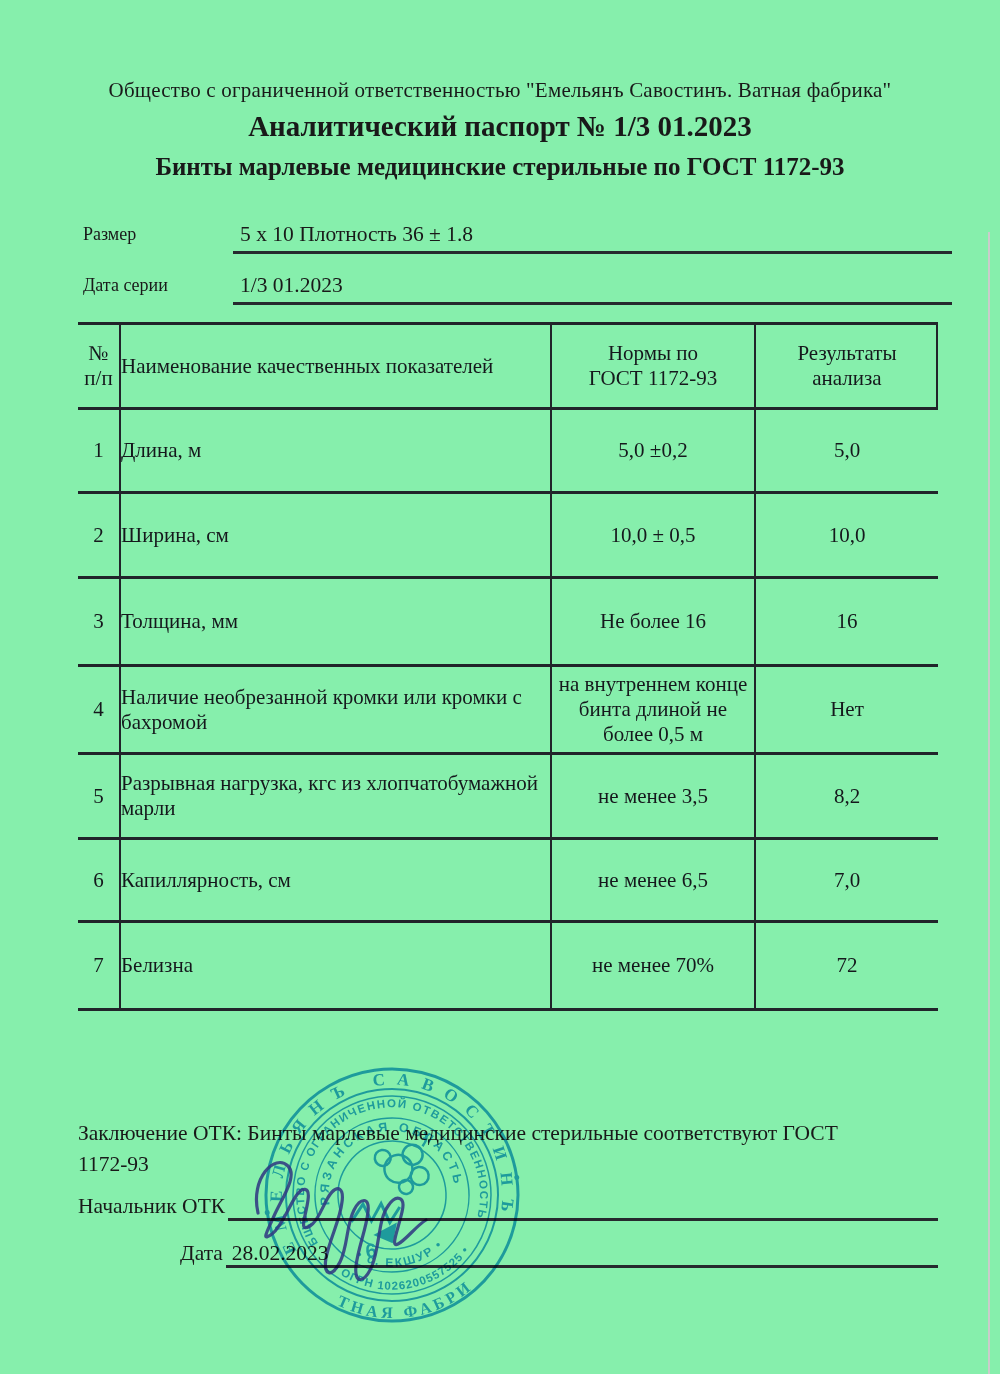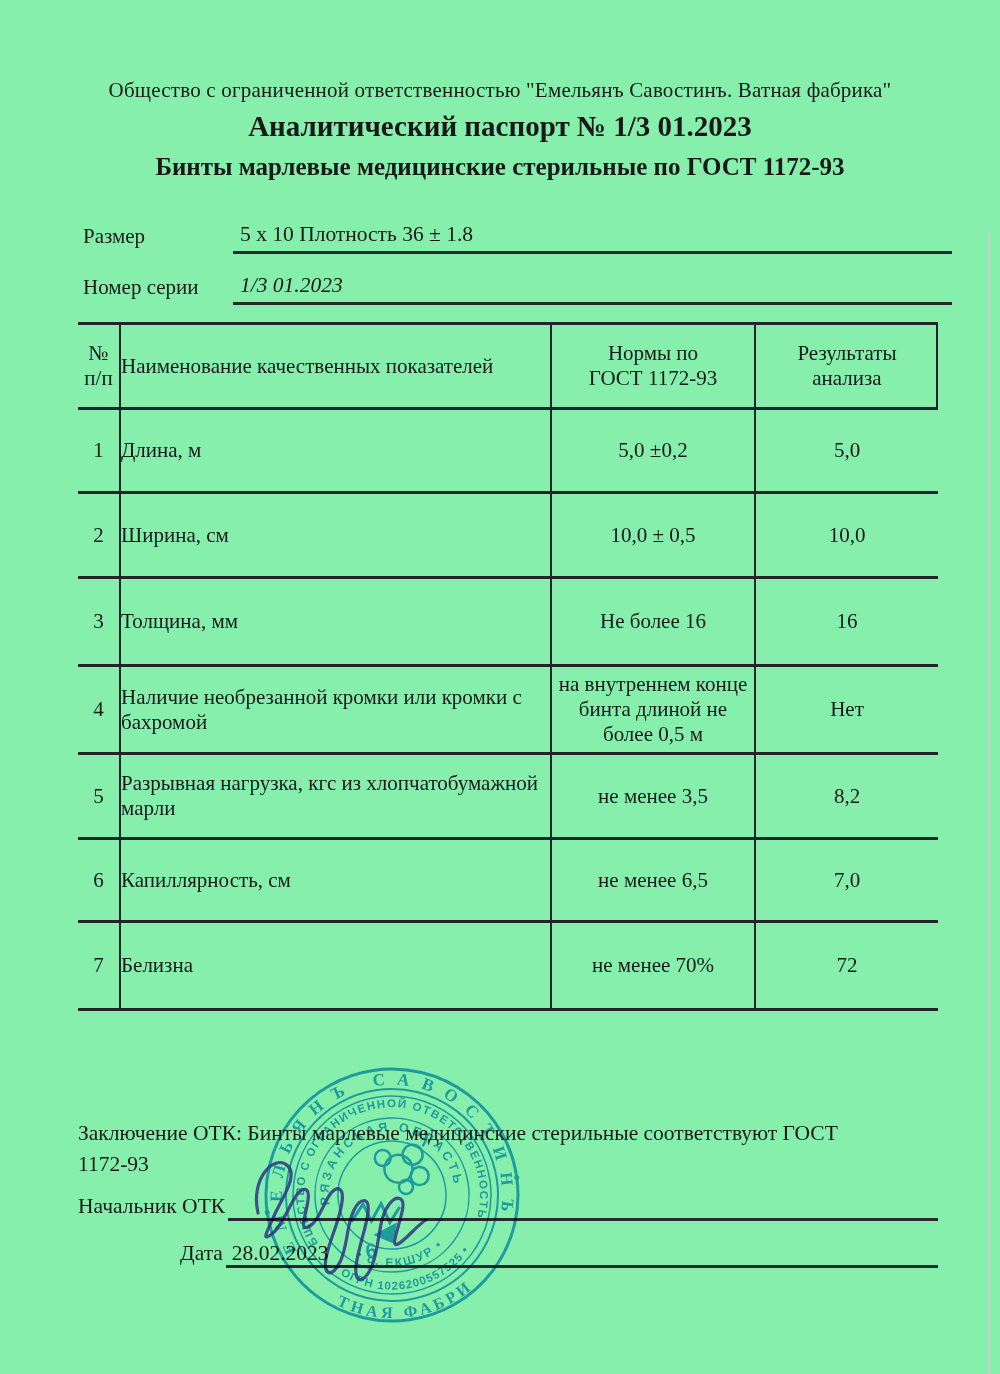--- a/index.html
+++ b/index.html
@@ -14,7 +14,7 @@
   .doc-title    { top:110px; font-size:29px; font-weight:bold; }
   .doc-subtitle { top:153px; font-size:25px; font-weight:bold; }
 
-  .field-label { font-size:21px; }
+  .field-label { font-size:18px; }
   .field-value { font-size:21.5px; }
   .hrule { background:#26292e; height:2.5px; }
 

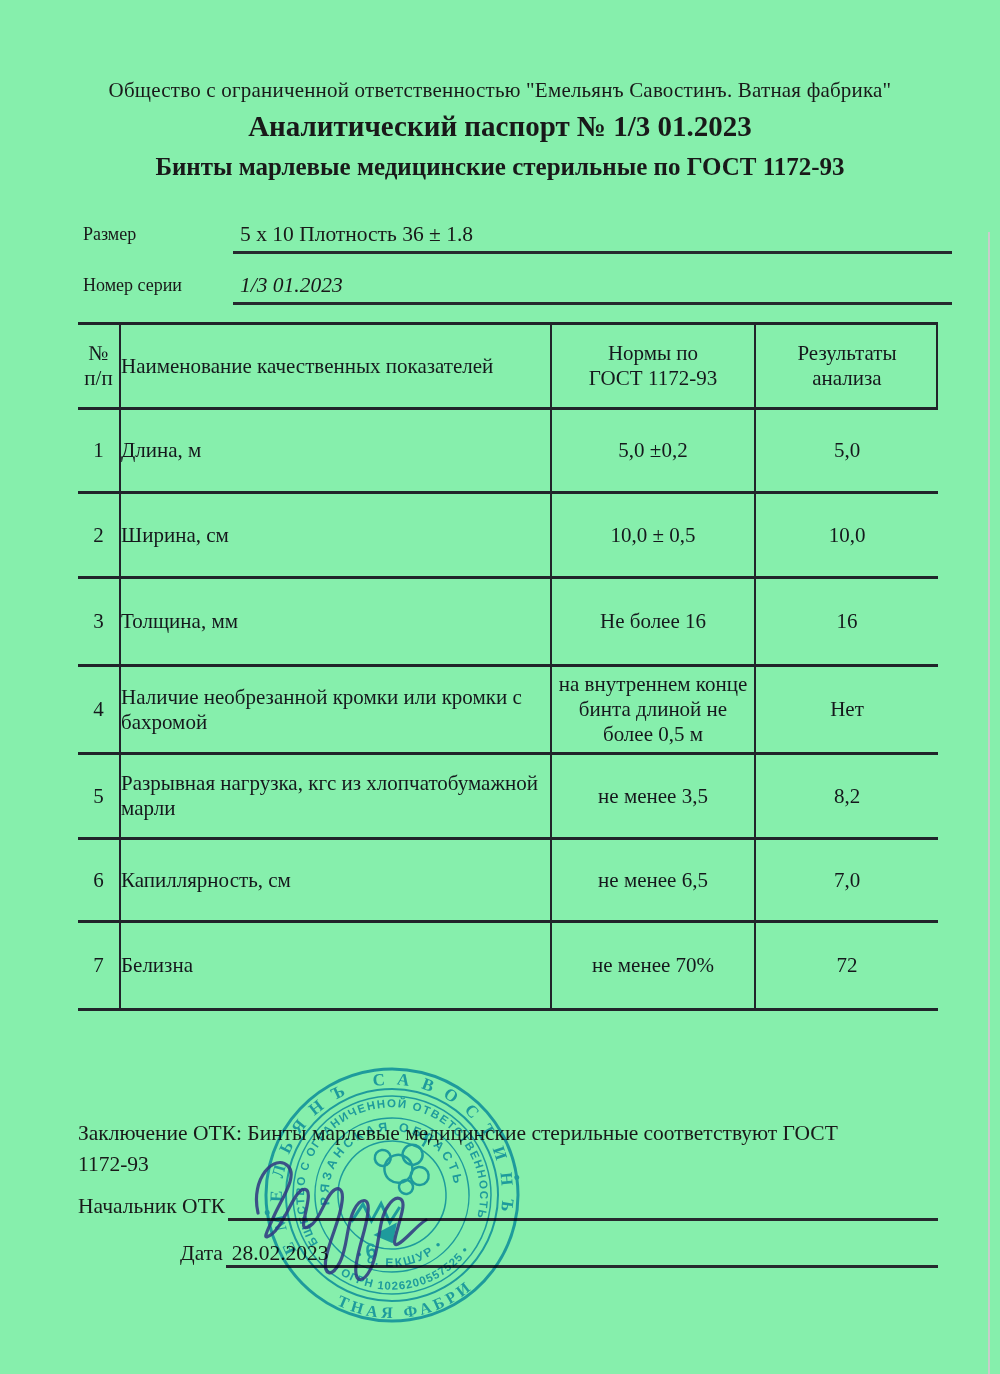--- a/index.html
+++ b/index.html
@@ -71,7 +71,7 @@
   <div class="abs field-value" style="left:240px; top:222px;">5 x 10 Плотность 36 ± 1.8</div>
   <div class="abs hrule" style="left:233px; top:251px; width:719px;"></div>
 
-  <div class="abs field-label" style="left:83px; top:275px;">Номер серии</div>
+  <div class="abs field-label" style="left:83px; top:275px;">Дата серии</div>
   <div class="abs field-value" style="left:240px; top:273px;font-style:italic;">1/3  01.2023</div>
   <div class="abs hrule" style="left:233px; top:302px; width:719px;"></div>
 

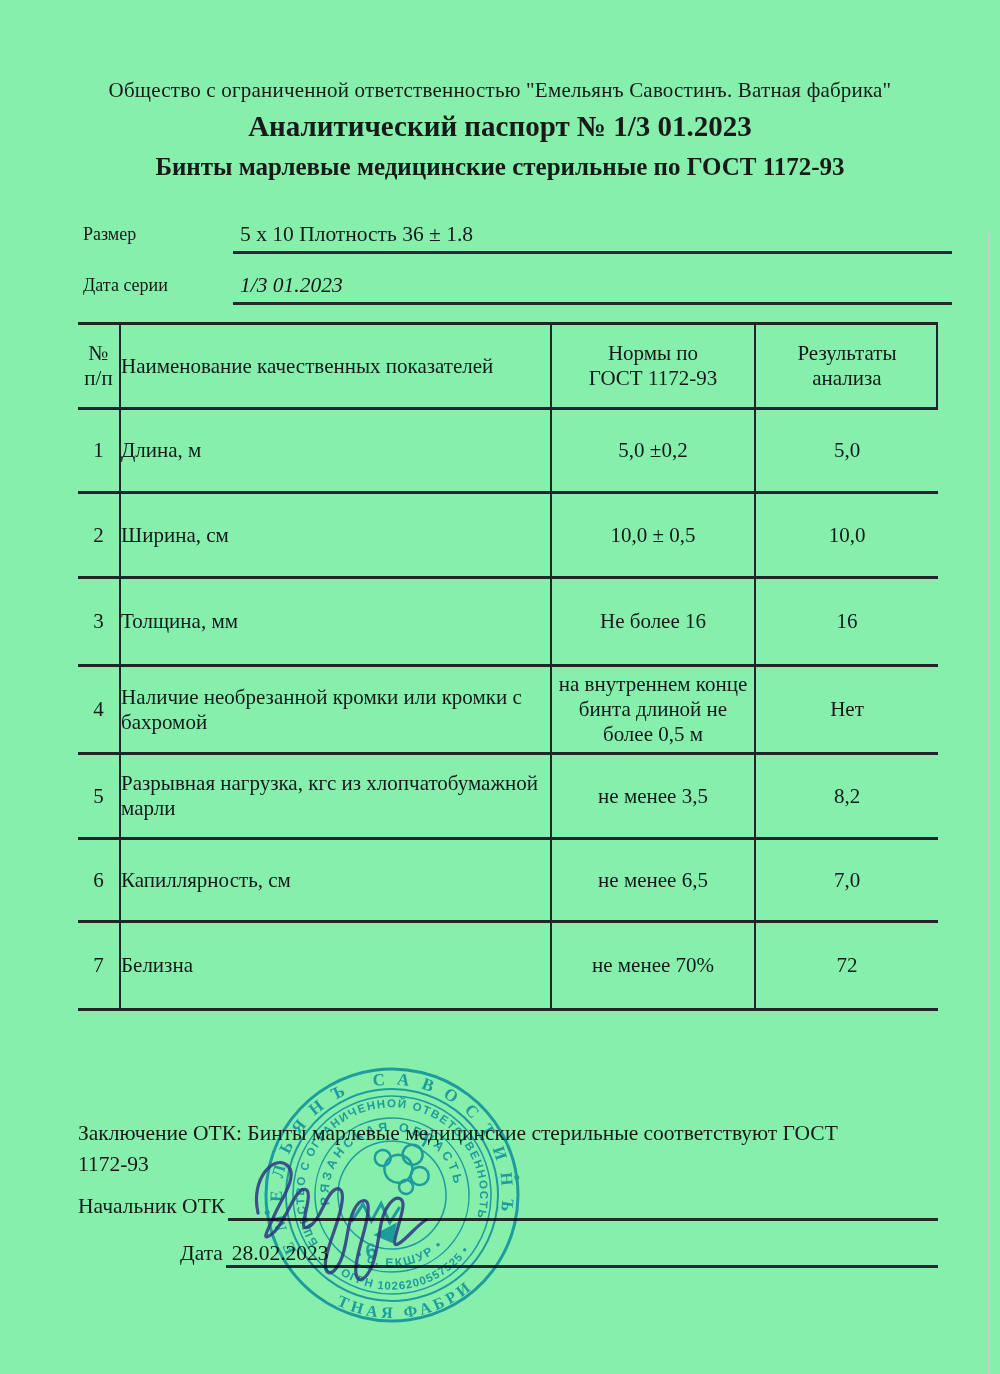--- a/index.html
+++ b/index.html
@@ -72,7 +72,7 @@
   <div class="abs hrule" style="left:233px; top:251px; width:719px;"></div>
 
   <div class="abs field-label" style="left:83px; top:275px;">Дата серии</div>
-  <div class="abs field-value" style="left:240px; top:273px;font-style:italic;">1/3  01.2023</div>
+  <div class="abs field-value" style="left:240px; top:273px;">1/3  01.2023</div>
   <div class="abs hrule" style="left:233px; top:302px; width:719px;"></div>
 
   <div class="abs tbl-wrap">

